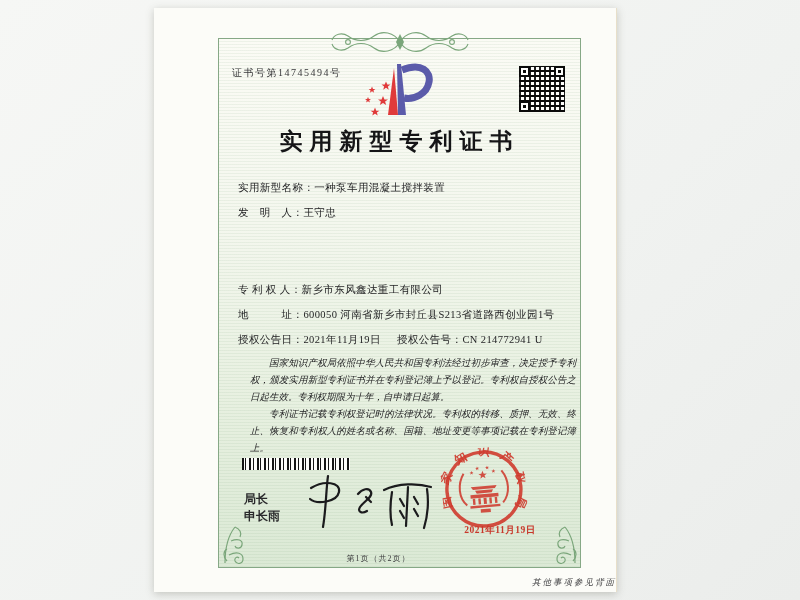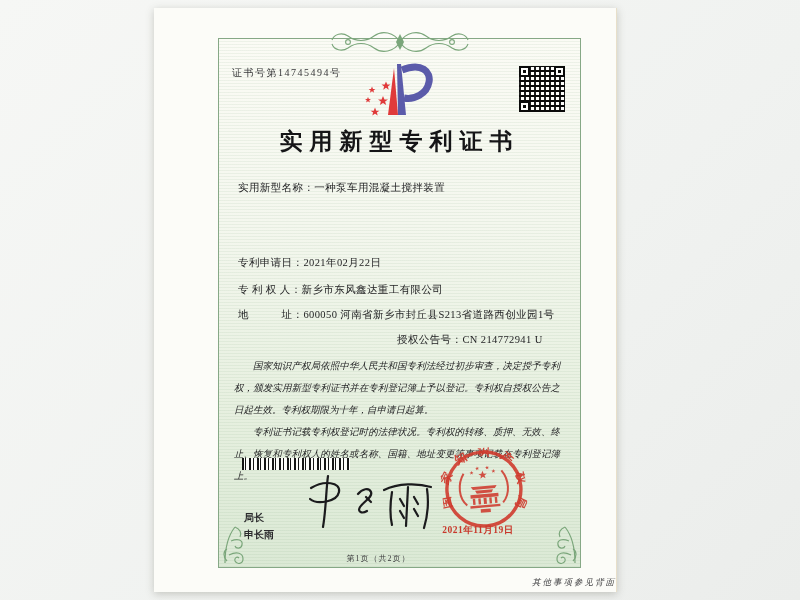--- a/index.html
+++ b/index.html
@@ -108,6 +108,7 @@
     <div class="abs title">实用新型专利证书</div>
 
     <div class="abs field" style="top:173px">实用新型名称：一种泵车用混凝土搅拌装置</div>
+    <div class="abs field" style="top:198px">发　明　人：王守忠</div>
     <div class="abs field" style="top:248px">专利申请日：2021年02月22日</div>
     <div class="abs field" style="top:275px">专 利 权 人：新乡市东风鑫达重工有限公司</div>
     <div class="abs field" style="top:300px">地　　　址：600050 河南省新乡市封丘县S213省道路西创业园1号</div>

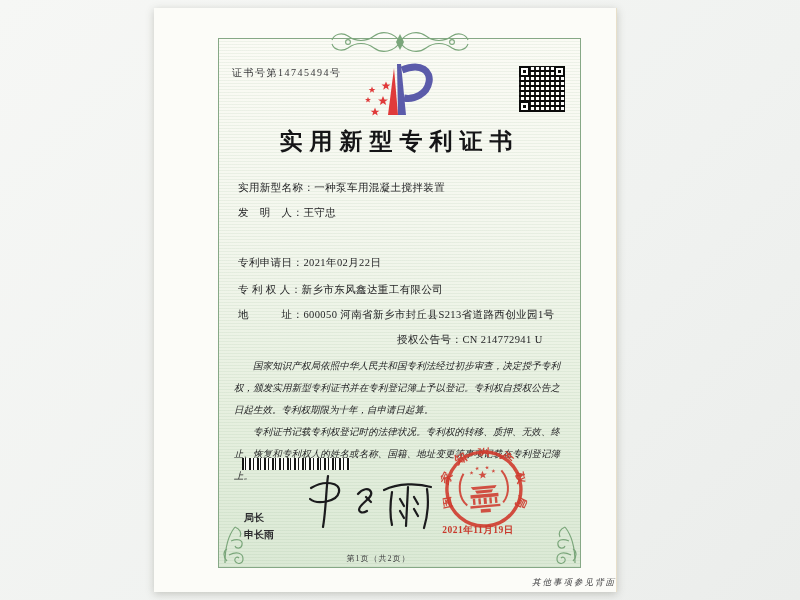--- a/index.html
+++ b/index.html
@@ -109,7 +109,6 @@
 
     <div class="abs field" style="top:173px">实用新型名称：一种泵车用混凝土搅拌装置</div>
     <div class="abs field" style="top:198px">发　明　人：王守忠</div>
-    <div class="abs field" style="top:248px">专利申请日：2021年02月22日</div>
     <div class="abs field" style="top:275px">专 利 权 人：新乡市东风鑫达重工有限公司</div>
     <div class="abs field" style="top:300px">地　　　址：600050 河南省新乡市封丘县S213省道路西创业园1号</div>
     <div class="abs field" style="top:325px;left:243px">授权公告号：CN 214772941 U</div>

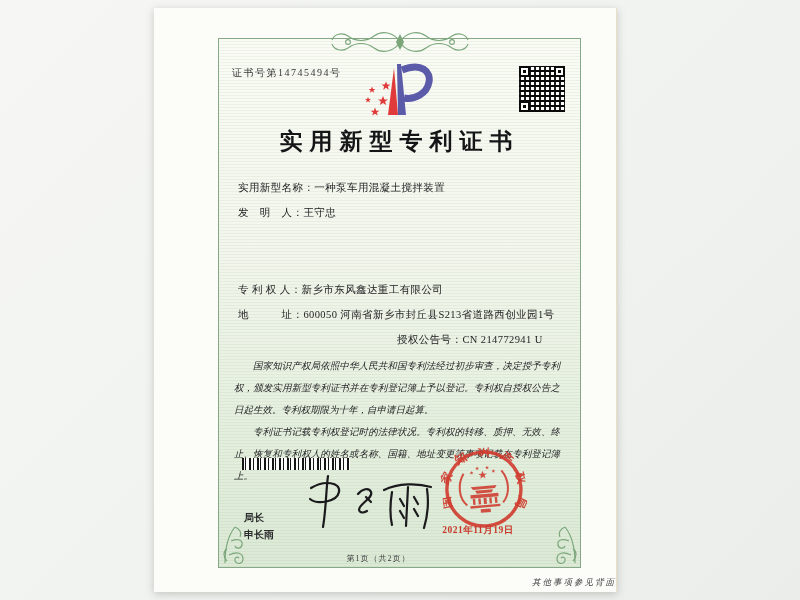--- a/index.html
+++ b/index.html
@@ -111,6 +111,7 @@
     <div class="abs field" style="top:198px">发　明　人：王守忠</div>
     <div class="abs field" style="top:275px">专 利 权 人：新乡市东风鑫达重工有限公司</div>
     <div class="abs field" style="top:300px">地　　　址：600050 河南省新乡市封丘县S213省道路西创业园1号</div>
+    <div class="abs field" style="top:325px">授权公告日：2021年11月19日</div>
     <div class="abs field" style="top:325px;left:243px">授权公告号：CN 214772941 U</div>
 
     <div class="abs paras">

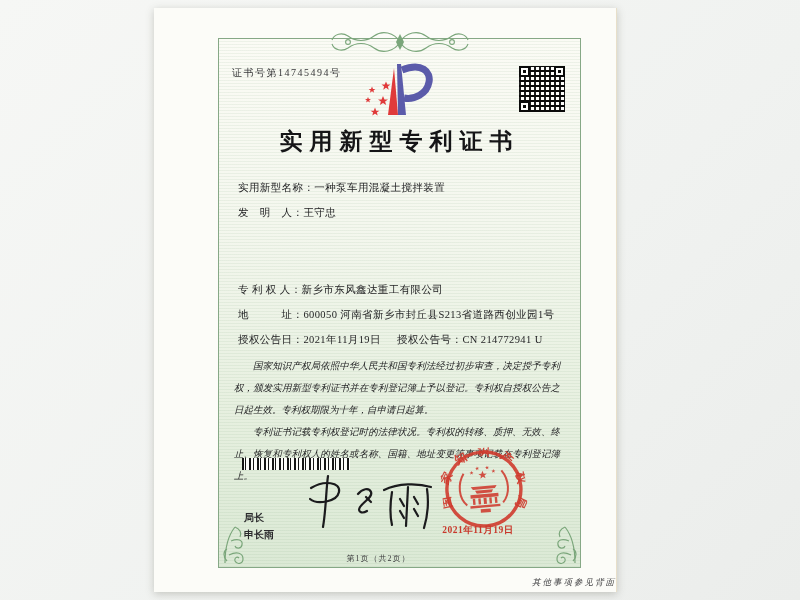--- a/index.html
+++ b/index.html
@@ -16,7 +16,7 @@
   .title{left:64px;top:118px;width:363px;text-align:center;font-size:23px;font-weight:700;
          letter-spacing:7px;color:#151517;}
   .field{left:84px;width:340px;font-size:10.5px;color:#232325;letter-spacing:.4px;white-space:nowrap;}
-  .paras{left:80px;top:347px;width:326px;font-size:9.5px;line-height:22px;color:#242426;
+  .paras{left:96px;top:347px;width:326px;font-size:9.5px;line-height:17px;color:#242426;
          font-style:italic;text-align:justify;}
   .paras p{margin:0;text-indent:2em;}
   .barcode{left:88px;top:450px;width:108px;height:12px;

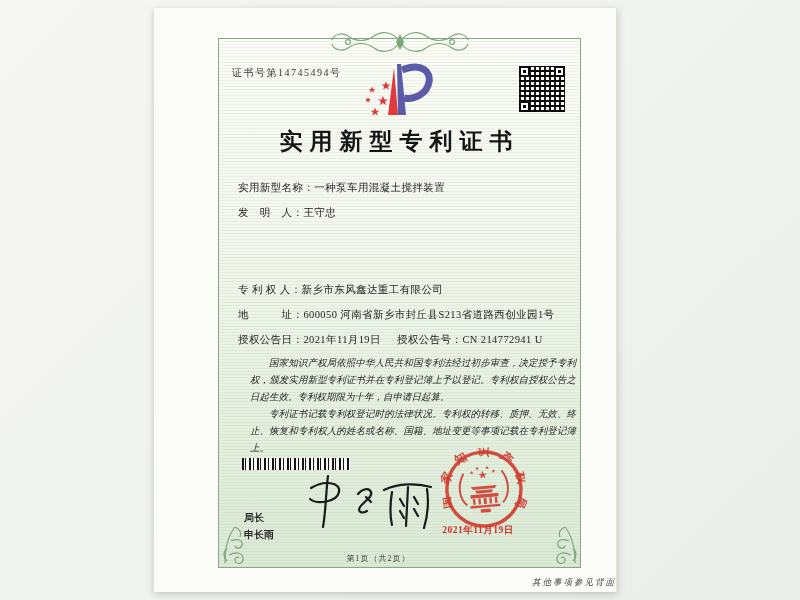--- a/index.html
+++ b/index.html
@@ -21,7 +21,7 @@
   .paras p{margin:0;text-indent:2em;}
   .barcode{left:88px;top:450px;width:108px;height:12px;
      background:repeating-linear-gradient(90deg,#141414 0 2px,#fdfdfb 2px 3px,#141414 3px 4px,#fdfdfb 4px 7px,#141414 7px 9px,#fdfdfb 9px 11px,#141414 11px 12px,#fdfdfb 12px 15px);}
-  .signatory{left:90px;top:501px;font-family:Liberation Serif, serif;font-size:10px;font-weight:700;
+  .signatory{left:90px;top:484px;font-family:Liberation Mono, monospace;font-size:12px;font-weight:700;
              line-height:17px;color:#2a2a2c;}
   .sig-svg{left:146px;top:464px;}
   .seal-svg{left:288px;top:440px;transform:rotate(-5deg);}

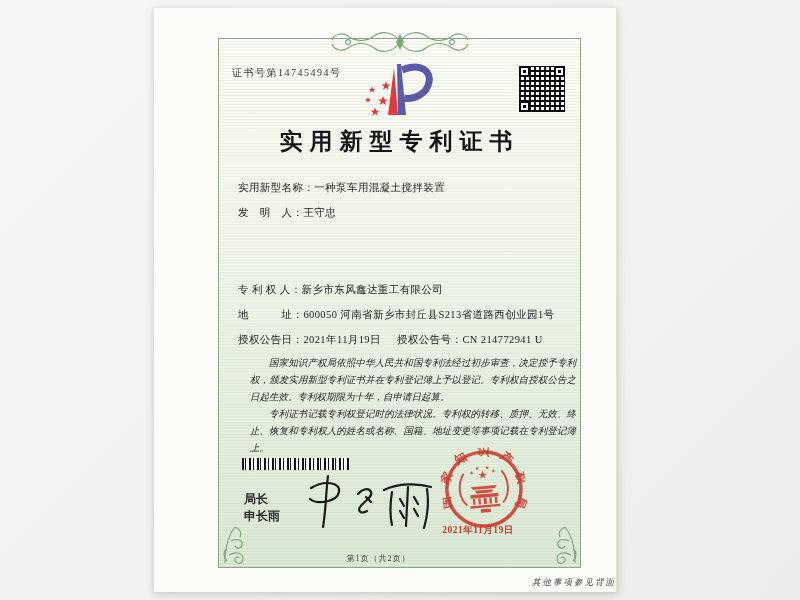--- a/index.html
+++ b/index.html
@@ -25,7 +25,7 @@
              line-height:17px;color:#2a2a2c;}
   .sig-svg{left:146px;top:464px;}
   .seal-svg{left:288px;top:440px;transform:rotate(-5deg);}
-  .seal-date{left:272px;top:516px;width:104px;text-align:center;font-size:9.5px;font-weight:700;
+  .seal-date{left:294px;top:516px;width:104px;text-align:center;font-size:9.5px;font-weight:700;
              color:#c8382b;letter-spacing:.5px;}
   .page-num{left:64px;top:545px;width:321px;text-align:center;font-size:8px;color:#3a3a3c;letter-spacing:1px;}
   .reverse-note{left:0;top:569px;width:100%;text-align:right;font-size:8.5px;font-style:italic;

